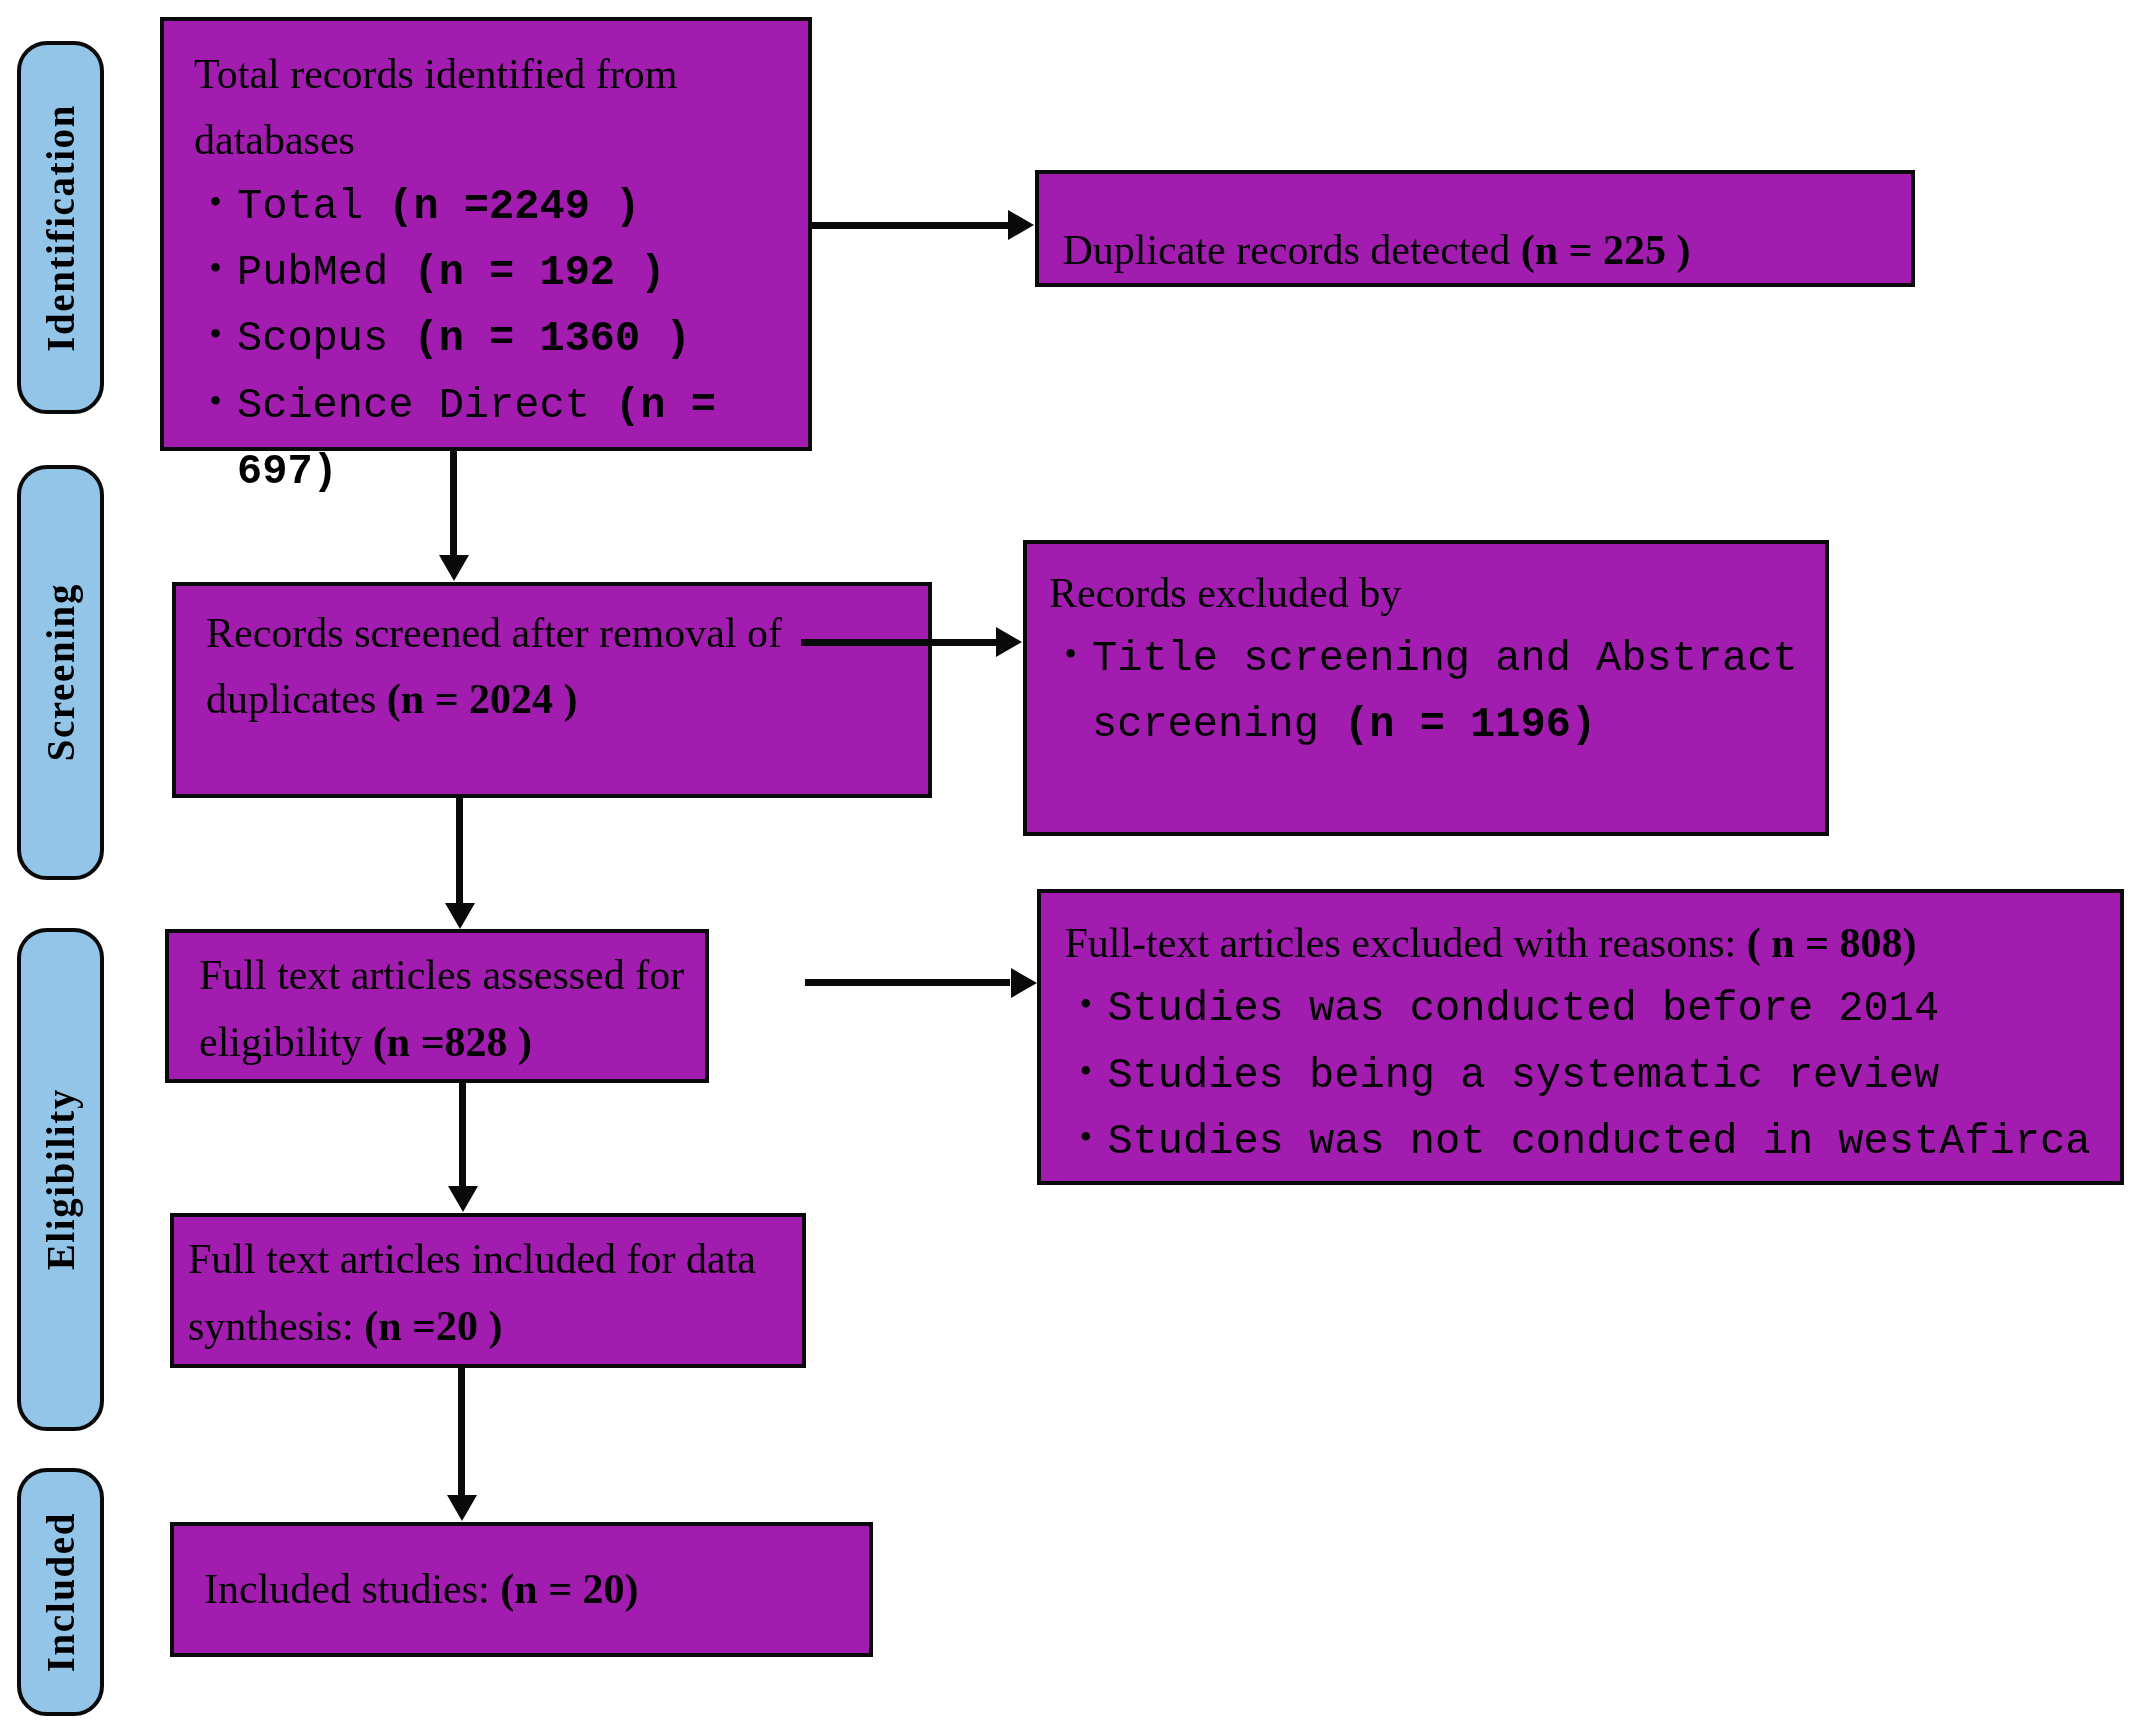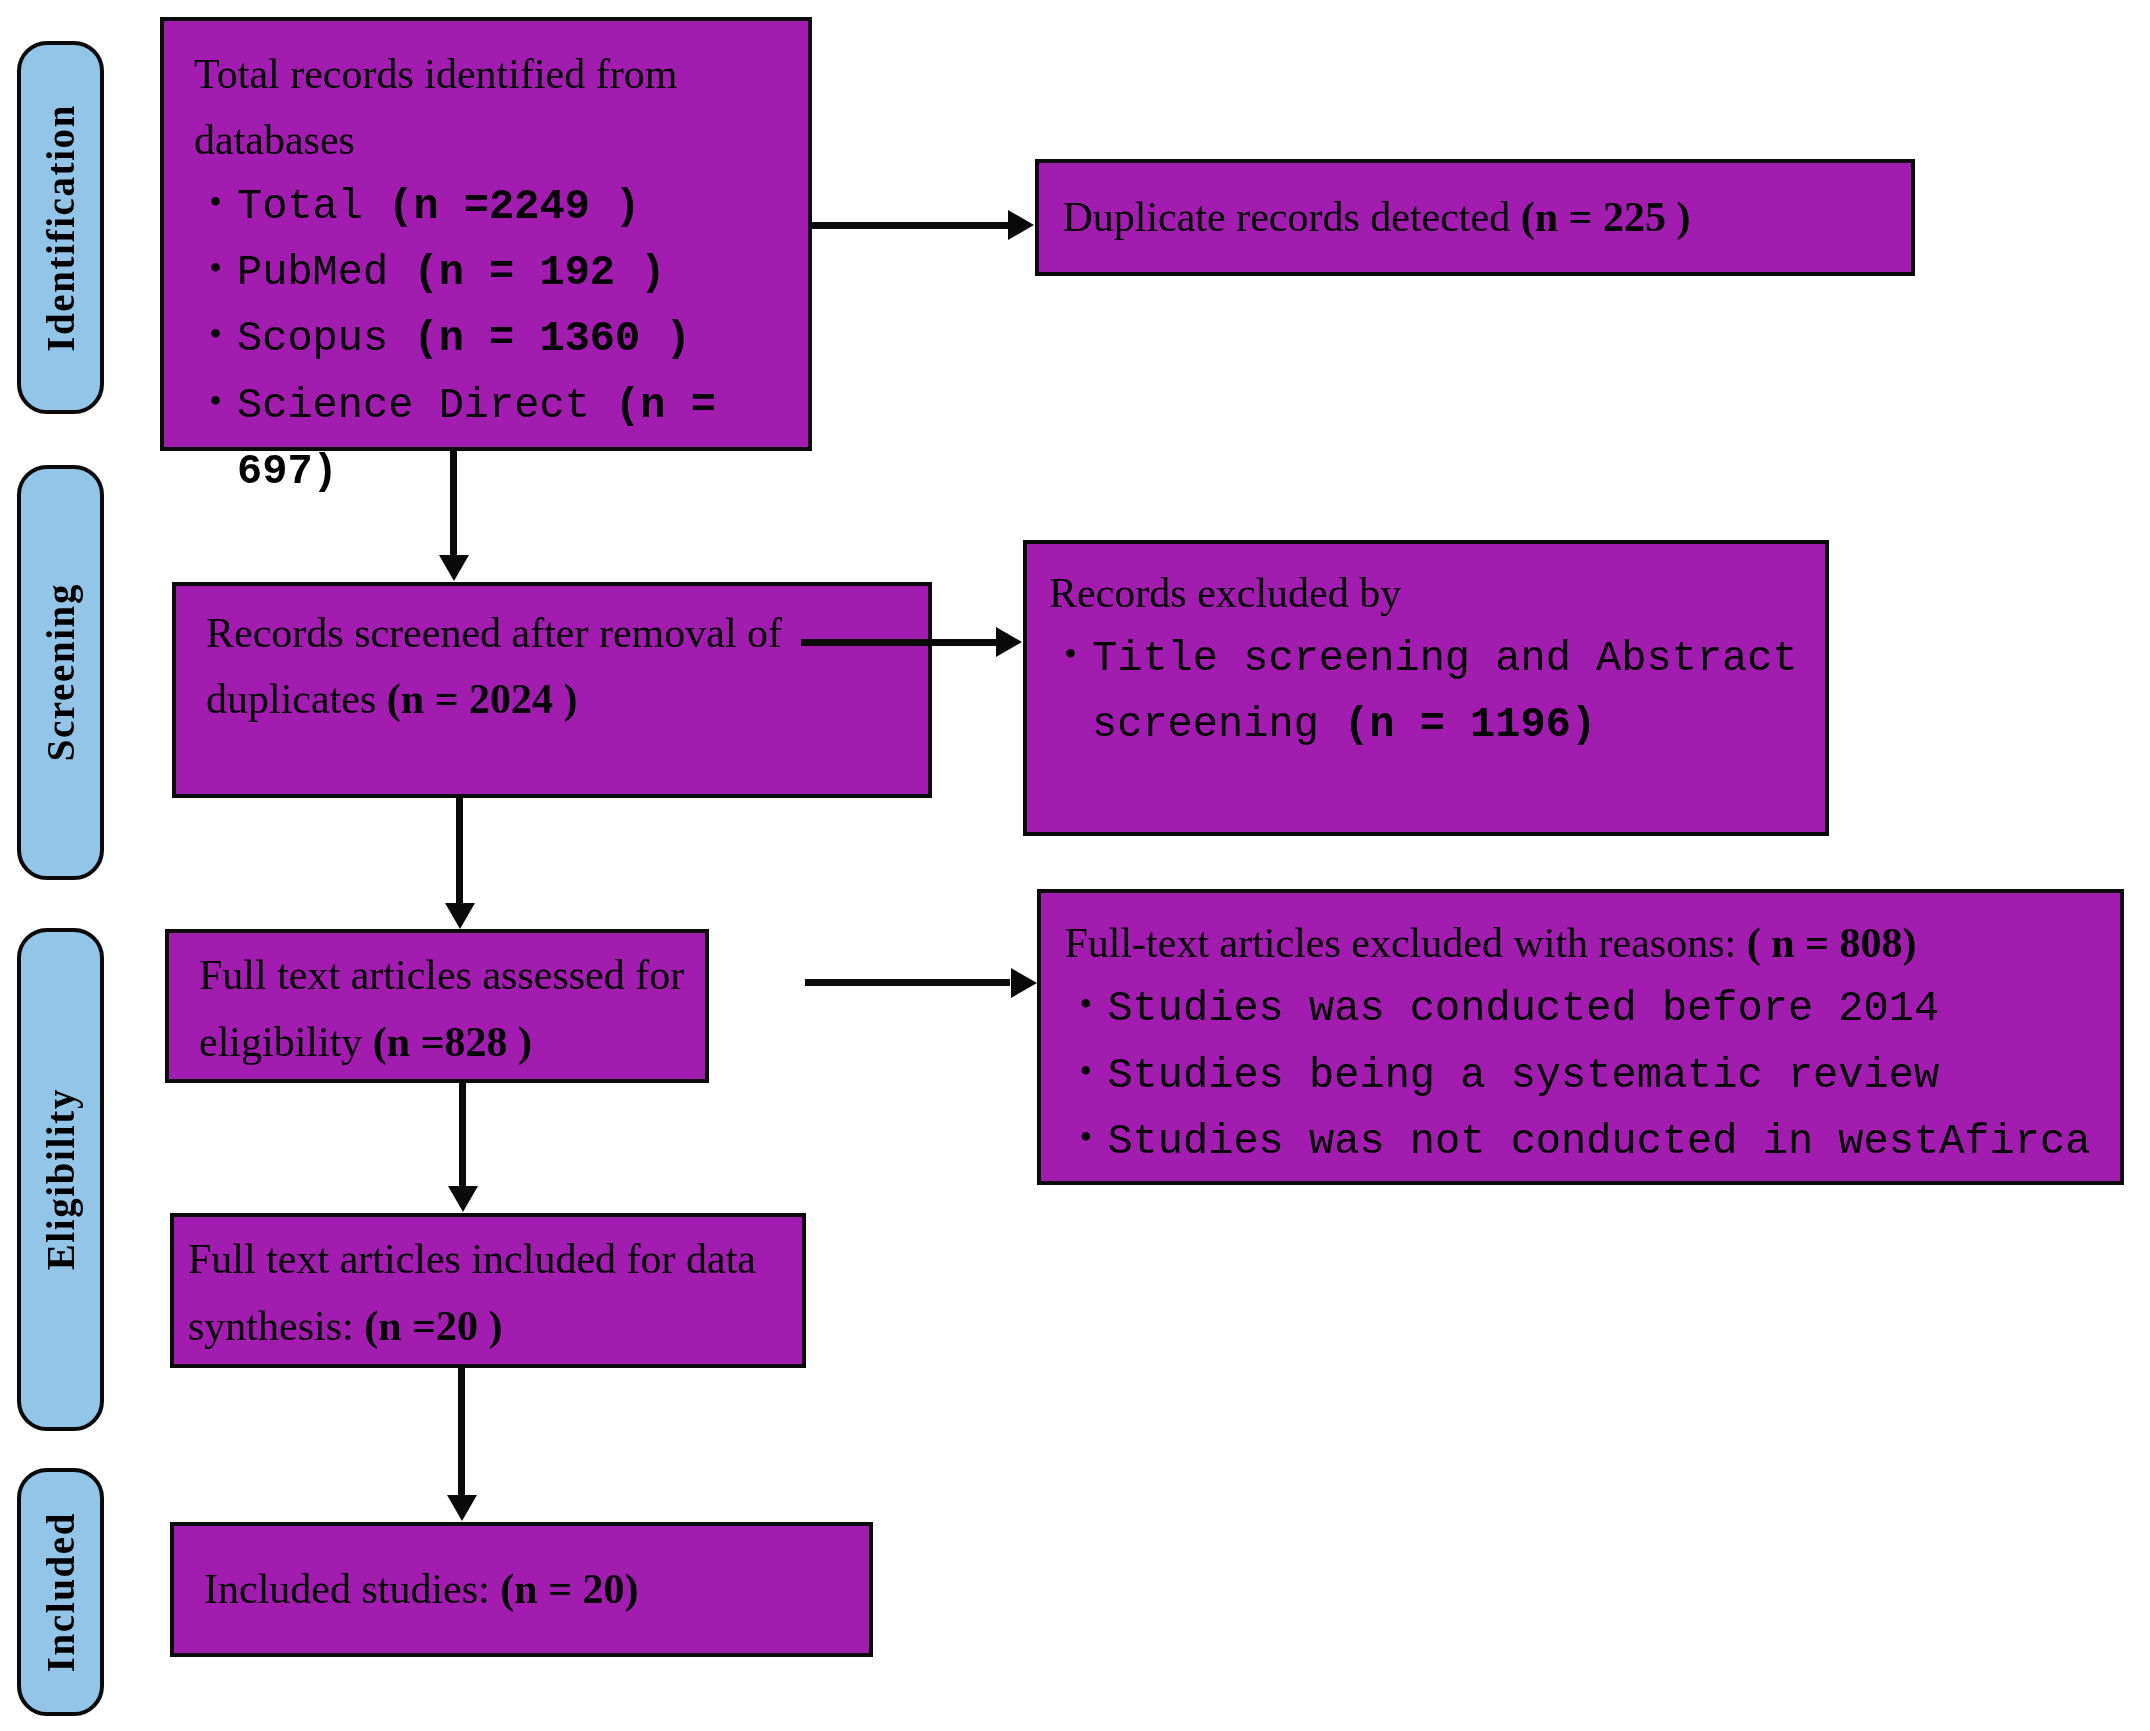--- a/index.html
+++ b/index.html
@@ -104,7 +104,7 @@
     </div>
   </div>
 
-  <div class="box" style="left:1035px;top:159px;width:880px;height:117px;display:flex;align-items:center;padding-left:23.4px;">
+  <div class="box" style="left:1035px;top:170px;width:880px;height:117px;display:flex;align-items:flex-end;padding-left:23.4px;">
     <span><span>Duplicate records detected </span><b>(n = 225 )</b></span>
   </div>
 

